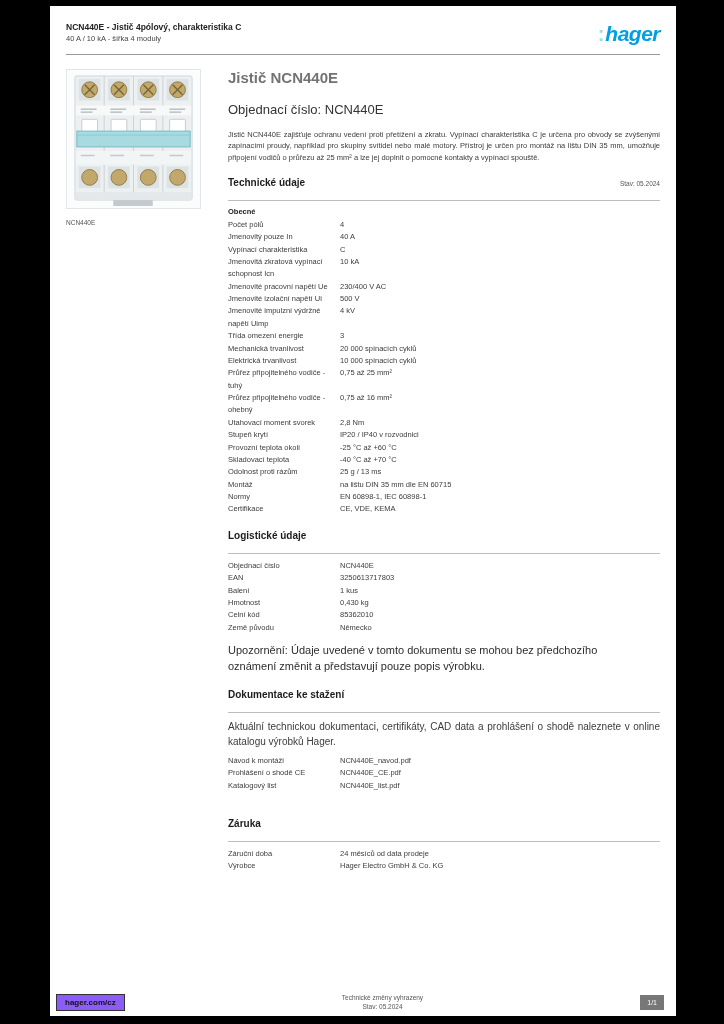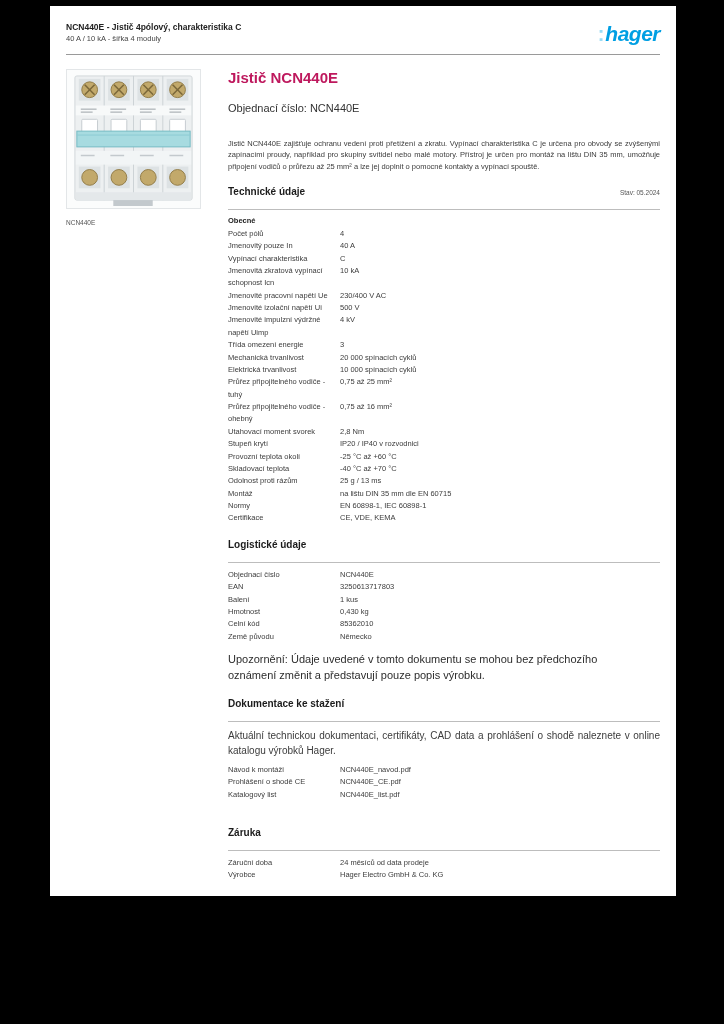--- a/index.html
+++ b/index.html
@@ -4,7 +4,7 @@
 <style>
   *{box-sizing:border-box;margin:0;padding:0}
   html,body{background:#000}
-  .canvas{width:724px;height:896px;background:#000;position:relative;
+  .canvas{width:724px;height:1024px;background:#000;position:relative;
     font-family:"Liberation Sans","DejaVu Sans",sans-serif}
   .page{position:absolute;left:50px;top:6px;width:626px;height:1010px;
     background:#fff;color:#3c3c3c;overflow:hidden}

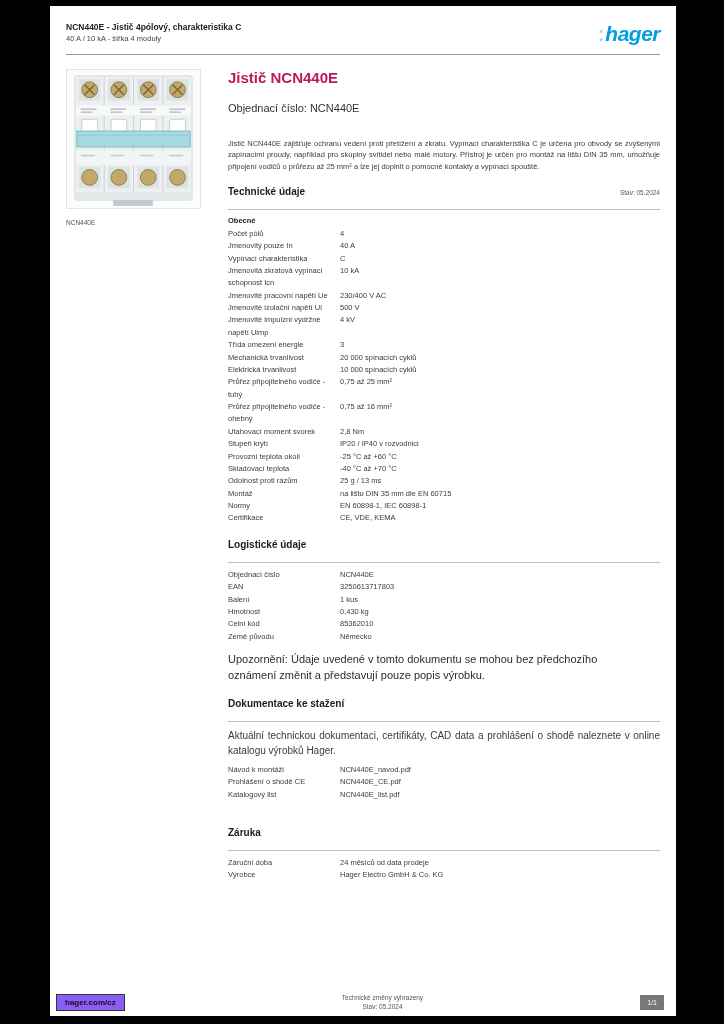--- a/index.html
+++ b/index.html
@@ -20,7 +20,7 @@
   .pimg{width:135px;height:140px;border:1px solid #e3e6e8;background:#fbfcfc}
   .caption{font-size:6.5px;color:#555;margin-top:10px}
   .main{flex:1;min-width:0}
-  h1{font-size:15px;color:#be185d;margin:0 0 16px;font-weight:bold}
+  h1{font-size:15px;color:#737373;margin:0 0 16px;font-weight:bold}
   .order{font-size:11px;color:#333;margin-bottom:24px}
   .desc{font-size:7.5px;line-height:1.5;color:#3c3c3c;text-align:justify;margin-bottom:10px}
   .sec-head{display:flex;justify-content:space-between;align-items:baseline;

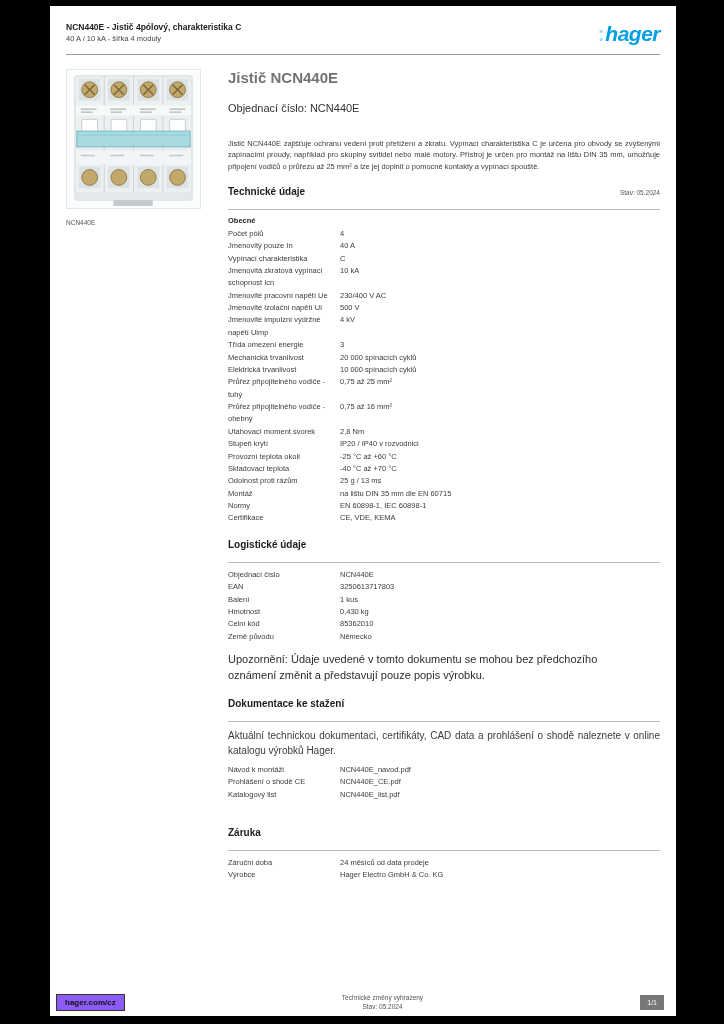--- a/index.html
+++ b/index.html
@@ -21,7 +21,7 @@
   .caption{font-size:6.5px;color:#555;margin-top:10px}
   .main{flex:1;min-width:0}
   h1{font-size:15px;color:#737373;margin:0 0 16px;font-weight:bold}
-  .order{font-size:11px;color:#333;margin-bottom:24px}
+  .order{font-size:13px;color:#333;margin-bottom:12px}
   .desc{font-size:7.5px;line-height:1.5;color:#3c3c3c;text-align:justify;margin-bottom:10px}
   .sec-head{display:flex;justify-content:space-between;align-items:baseline;
     border-bottom:1px solid #bdbdbd;padding-bottom:12px;margin:14px 0 6px}

